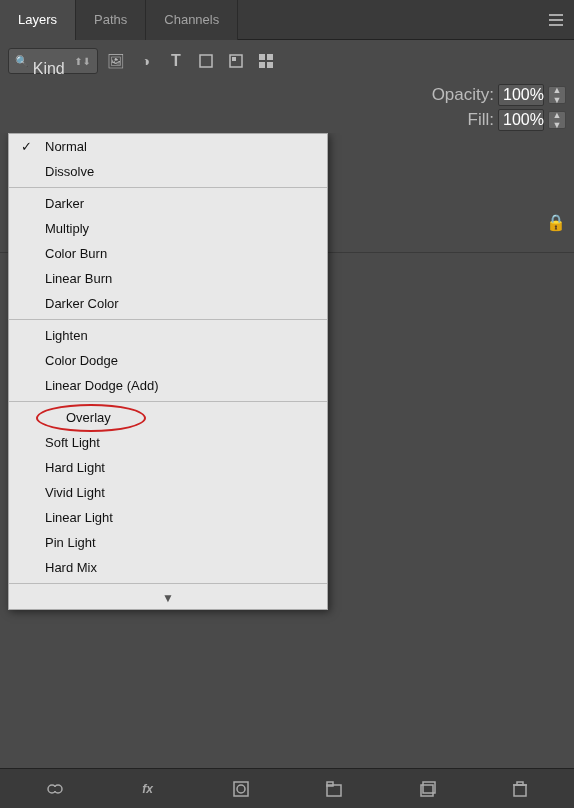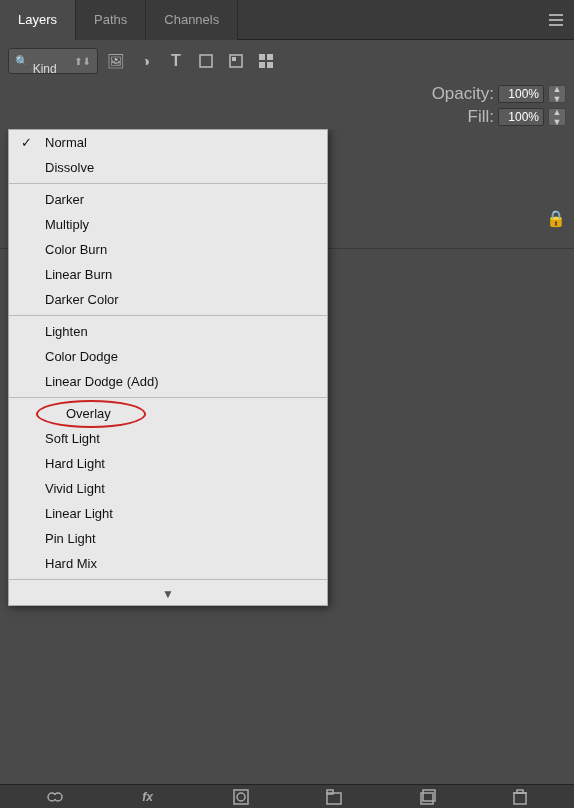--- a/index.html
+++ b/index.html
@@ -93,7 +93,7 @@
     }
 
     .kind-dropdown .label {
-      font-size: 12px;
+      font-size: 16px;
       color: #ddd;
       flex: 1;
       margin-top: 16px;

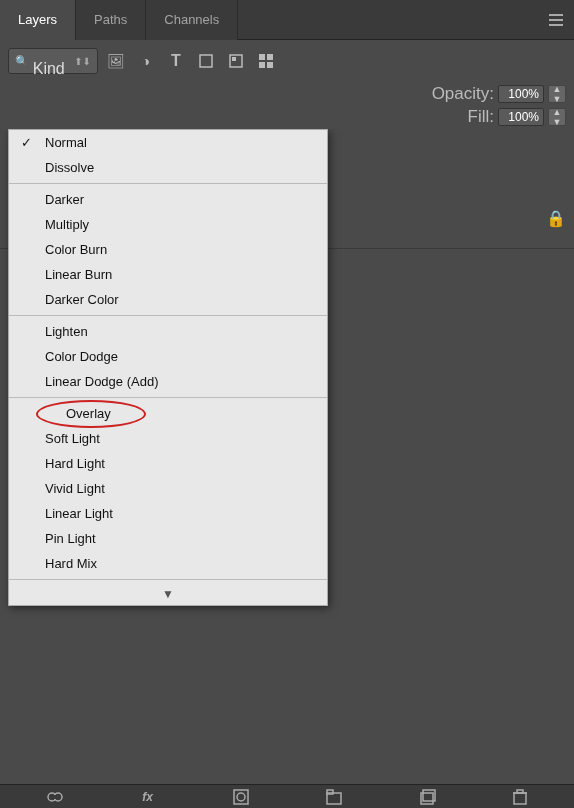--- a/index.html
+++ b/index.html
@@ -266,7 +266,7 @@
       border: 1px solid #333;
       border-radius: 2px;
       color: #fff;
-      font-size: 12px;
+      font-size: 16px;
       width: 46px;
       text-align: right;
       padding: 1px 4px;

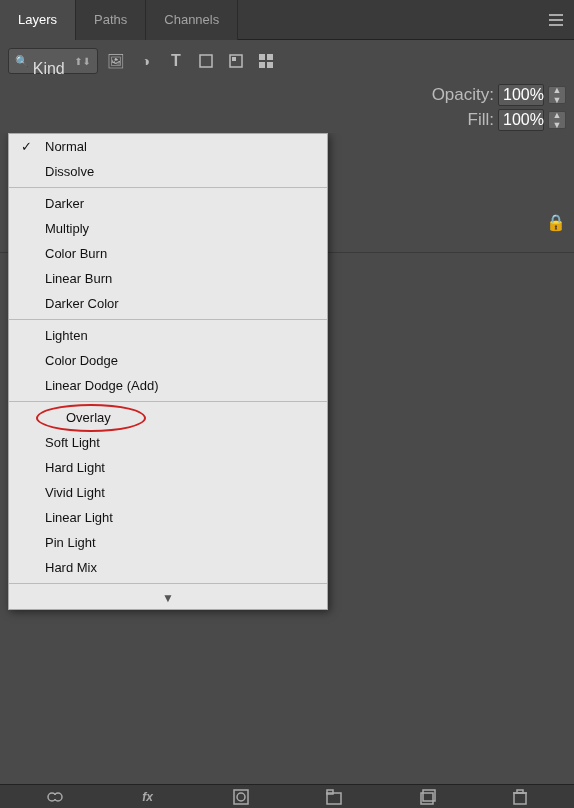--- a/index.html
+++ b/index.html
@@ -153,7 +153,7 @@
 
     
     .bottom-toolbar {
-      height: 24px;
+      height: 40px;
       background: #3a3a3a;
       display: flex;
       align-items: center;

